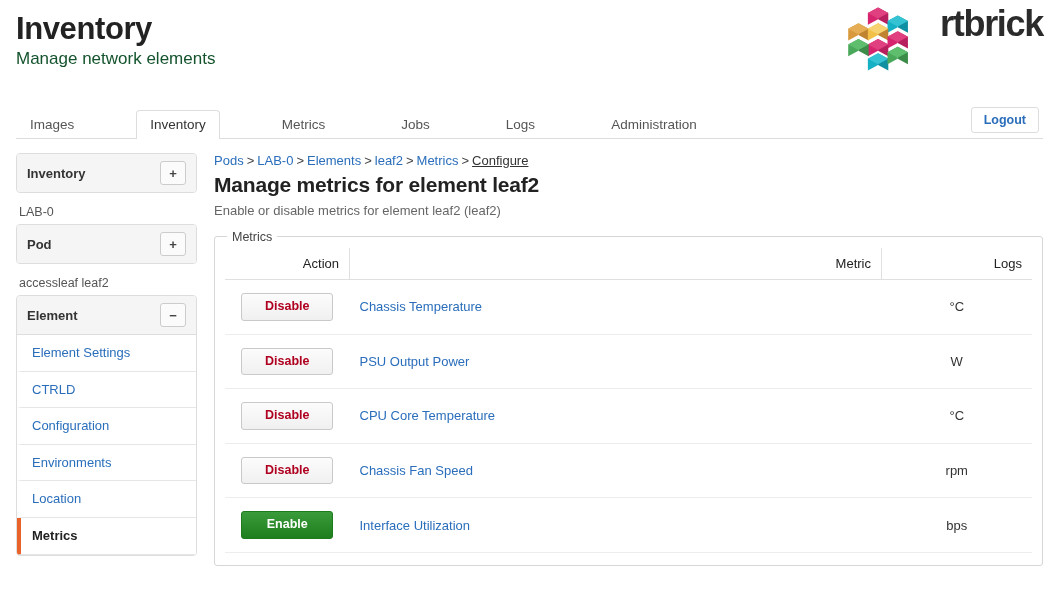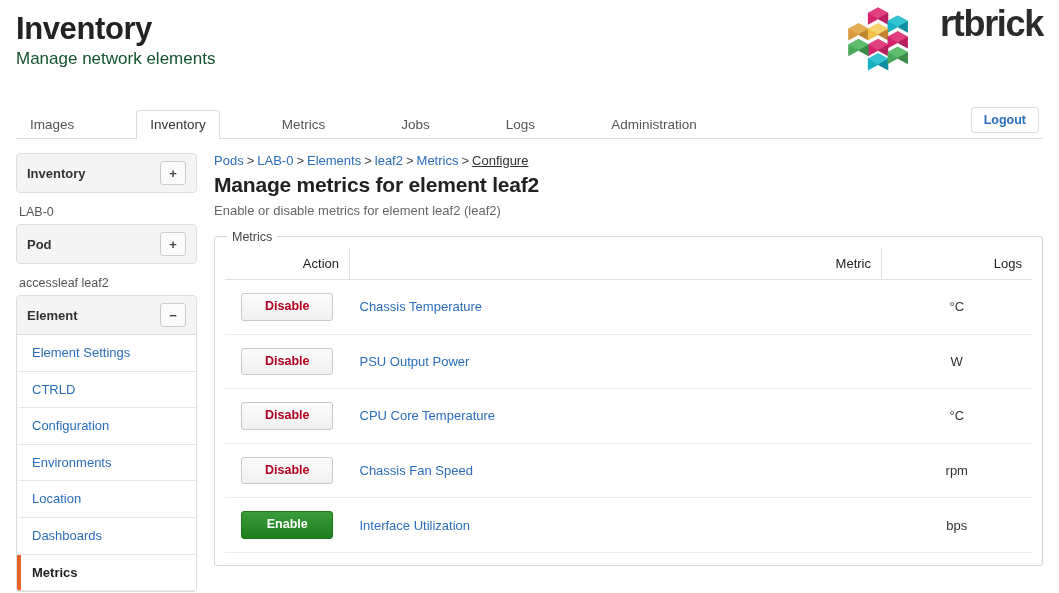--- a/index.html
+++ b/index.html
@@ -356,7 +356,6 @@
       <a class="nav-link">Configuration</a>
       <a class="nav-link">Environments</a>
       <a class="nav-link">Location</a>
-      <a class="nav-link">Dashboards</a>
       <a class="nav-link active">Metrics</a>
     </div>
   </div>

